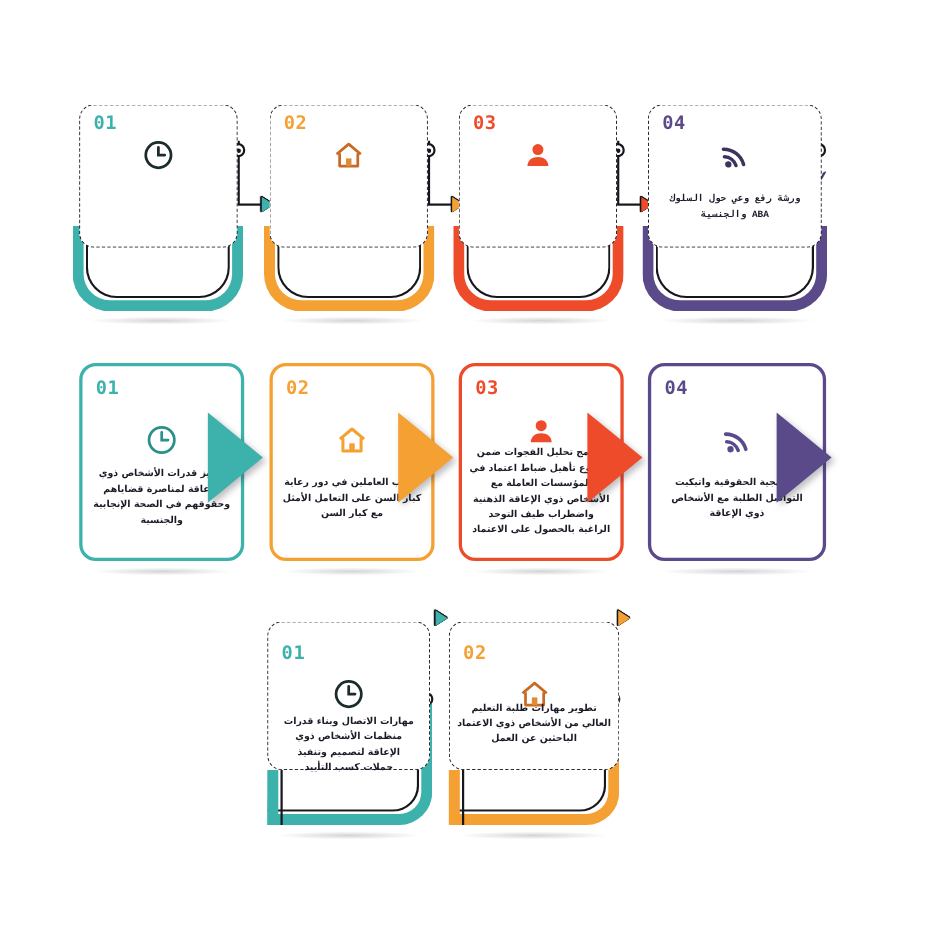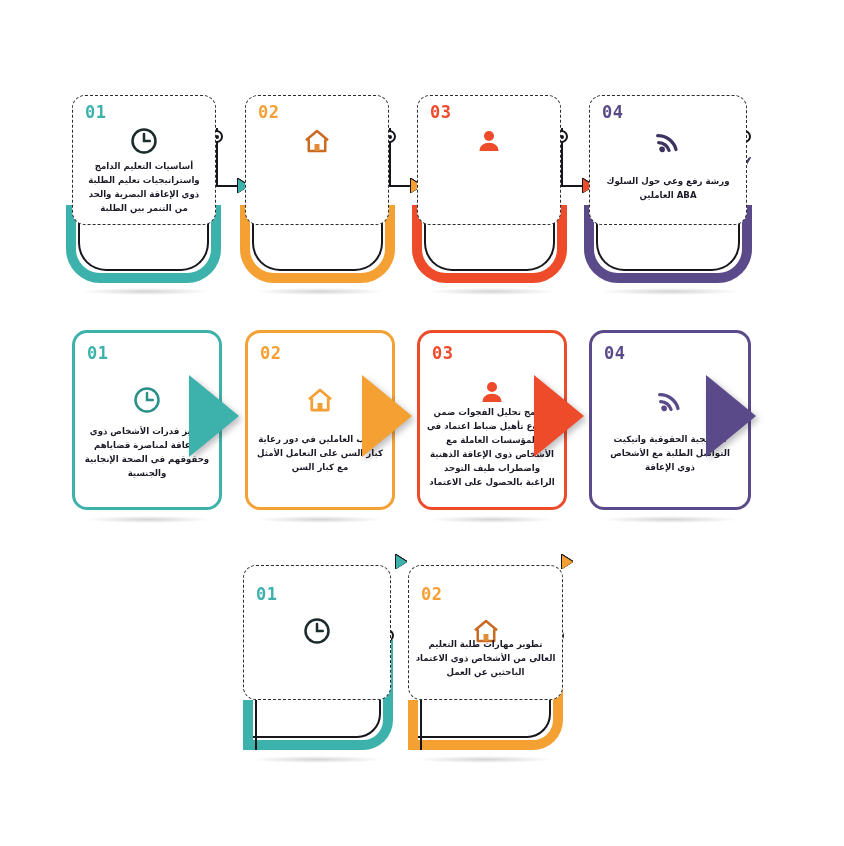--- a/index.html
+++ b/index.html
@@ -137,12 +137,6 @@
           <path d="M12 6.4V12h4.6" fill="none" stroke="#1c2b2b" stroke-width="2" stroke-linecap="round"></path>
         </svg>
     </span>
-    <div class="txt" style="top:64px;">
-      <div>أساسيات التعليم الدامج</div>
-      <div>واستراتيجيات تعليم الطلبة</div>
-      <div>ذوي الإعاقة البصرية والحد</div>
-      <div>من التنمر بين الطلبة</div>
-    </div>
   </div>
 
   <div class="card dashed" style="left:245px;top:95px;width:144px;height:130px;">

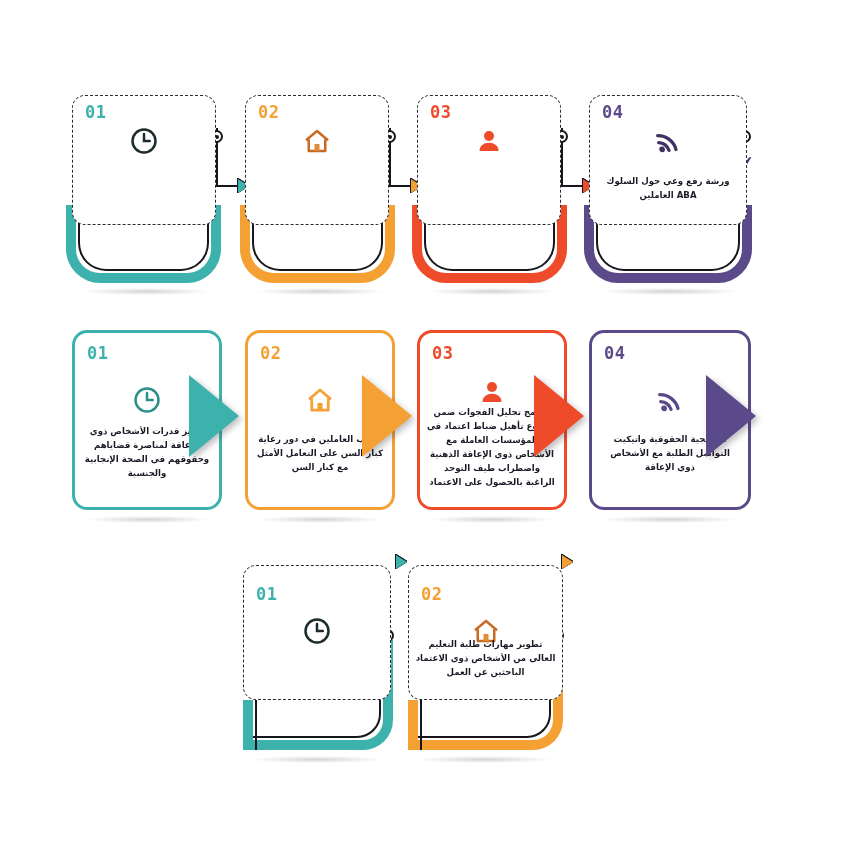--- a/index.html
+++ b/index.html
@@ -169,7 +169,7 @@
           <path d="M4.4 6.6a15 15 0 0 1 13 13" fill="none" stroke="#3E3360" stroke-width="2.6" stroke-linecap="round"></path>
         </svg>
     </span>
-    <div class="txt" style="top:79px;">
+    <div class="txt" style="top:79px;font-family:Liberation Mono, monospace;">
       <div>ورشة رفع وعي حول السلوك</div>
       <div>ABA العاملين</div>
     </div>

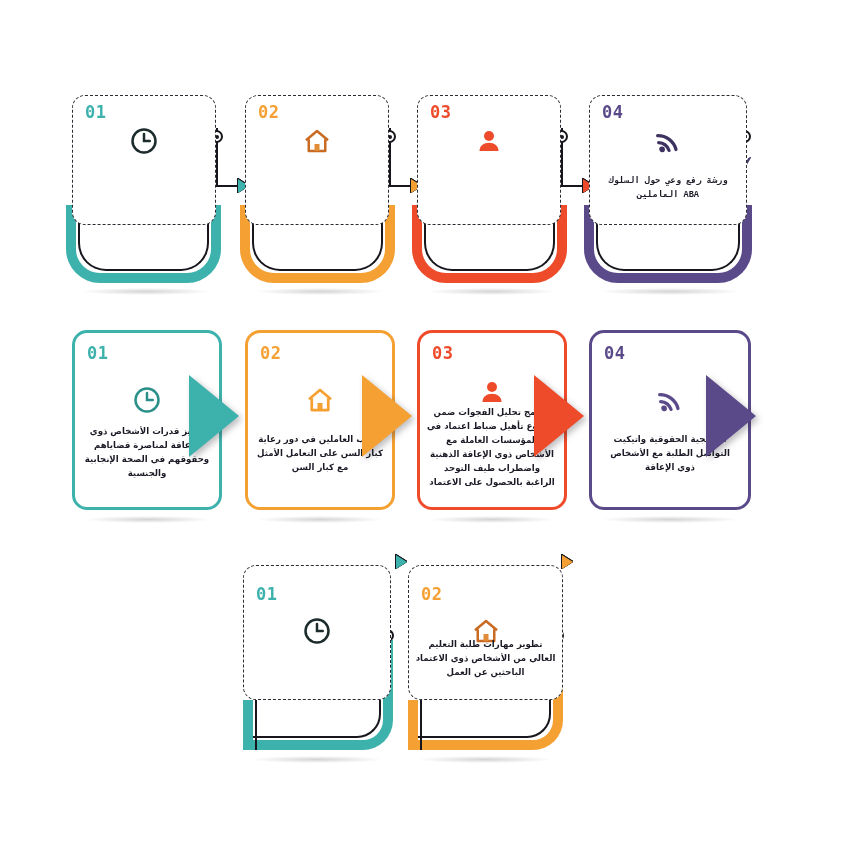--- a/index.html
+++ b/index.html
@@ -171,7 +171,7 @@
     </span>
     <div class="txt" style="top:79px;font-family:Liberation Mono, monospace;">
       <div>ورشة رفع وعي حول السلوك</div>
-      <div>ABA العاملين</div>
+      <div>ABA والجنسية</div>
     </div>
   </div>
 

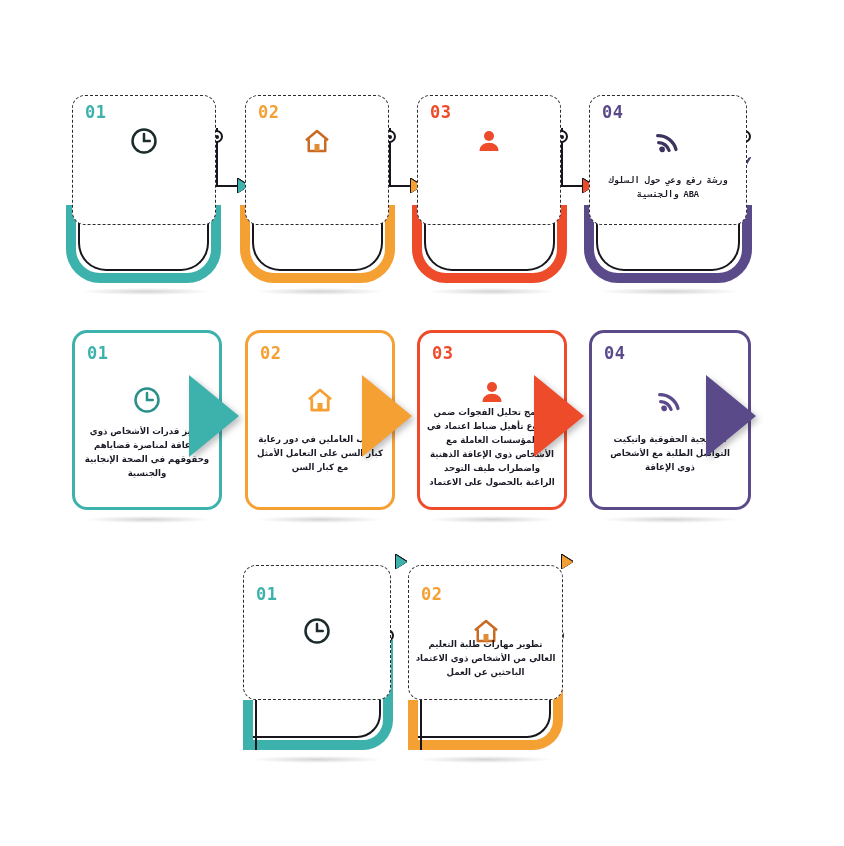--- a/index.html
+++ b/index.html
@@ -280,6 +280,12 @@
           <path d="M12 6.4V12h4.6" fill="none" stroke="#1c2b2b" stroke-width="2" stroke-linecap="round"></path>
         </svg>
     </span>
+    <div class="txt" style="top:84px;">
+      <div>مهارات الاتصال وبناء قدرات</div>
+      <div>منظمات الأشخاص ذوي</div>
+      <div>الإعاقة لتصميم وتنفيذ</div>
+      <div>حملات كسب التأييد</div>
+    </div>
   </div>
 
   <div class="card dashed" style="left:408px;top:565px;width:155px;height:135px;">

